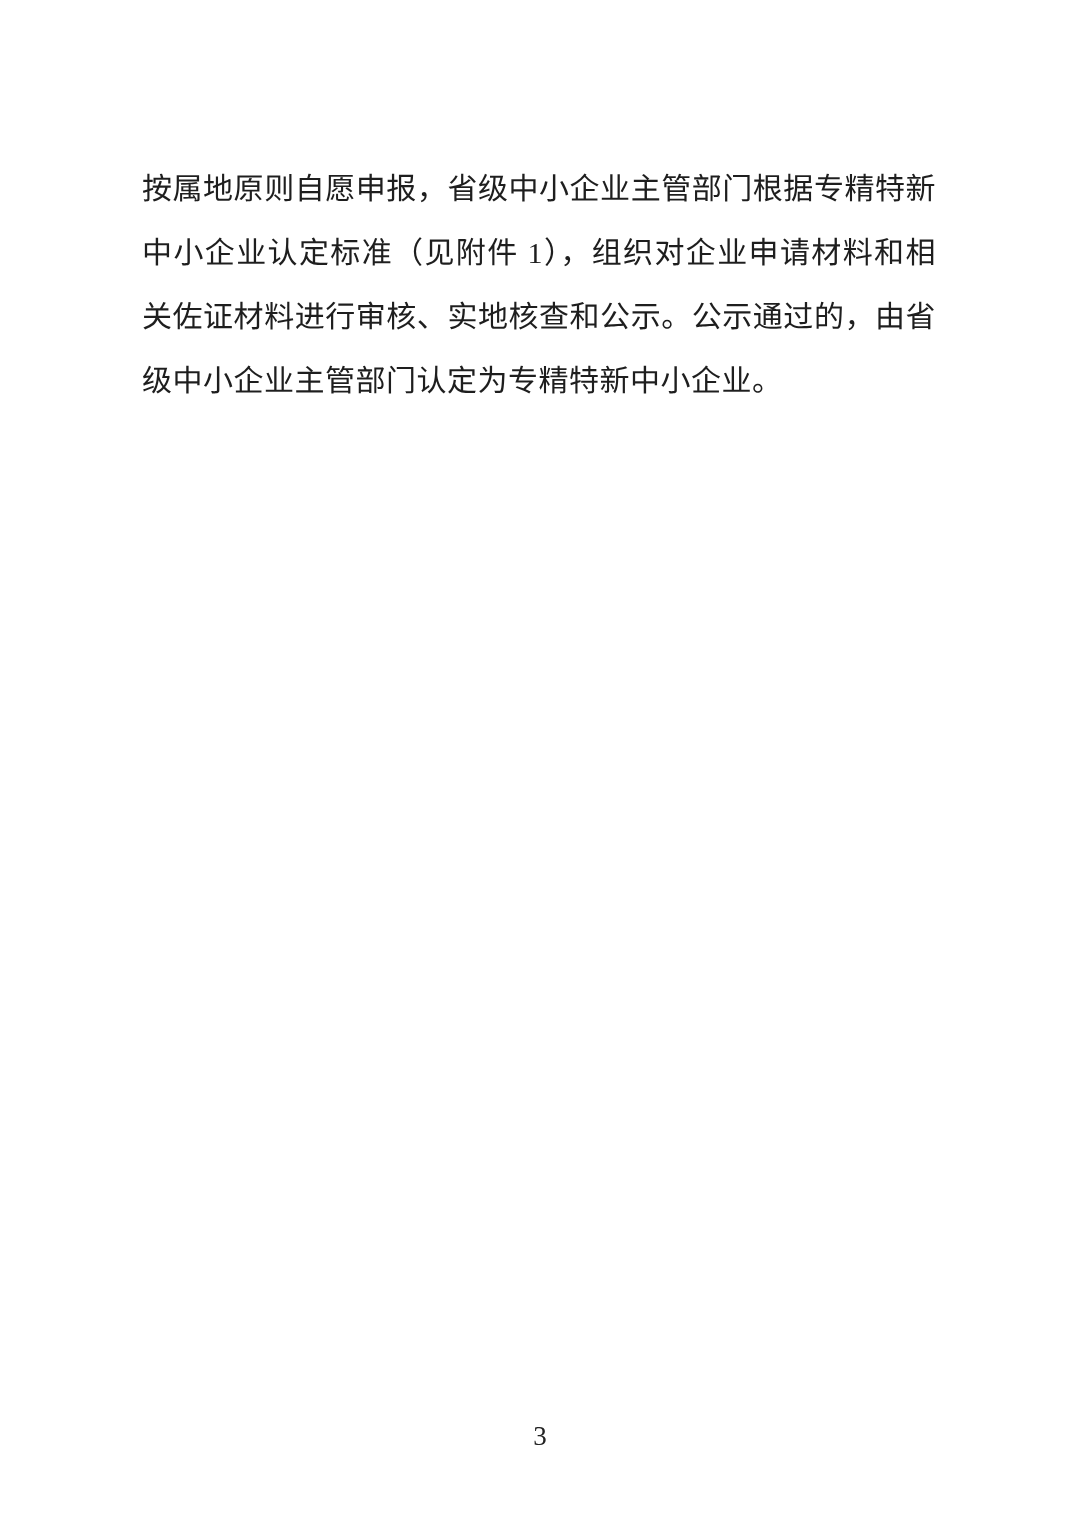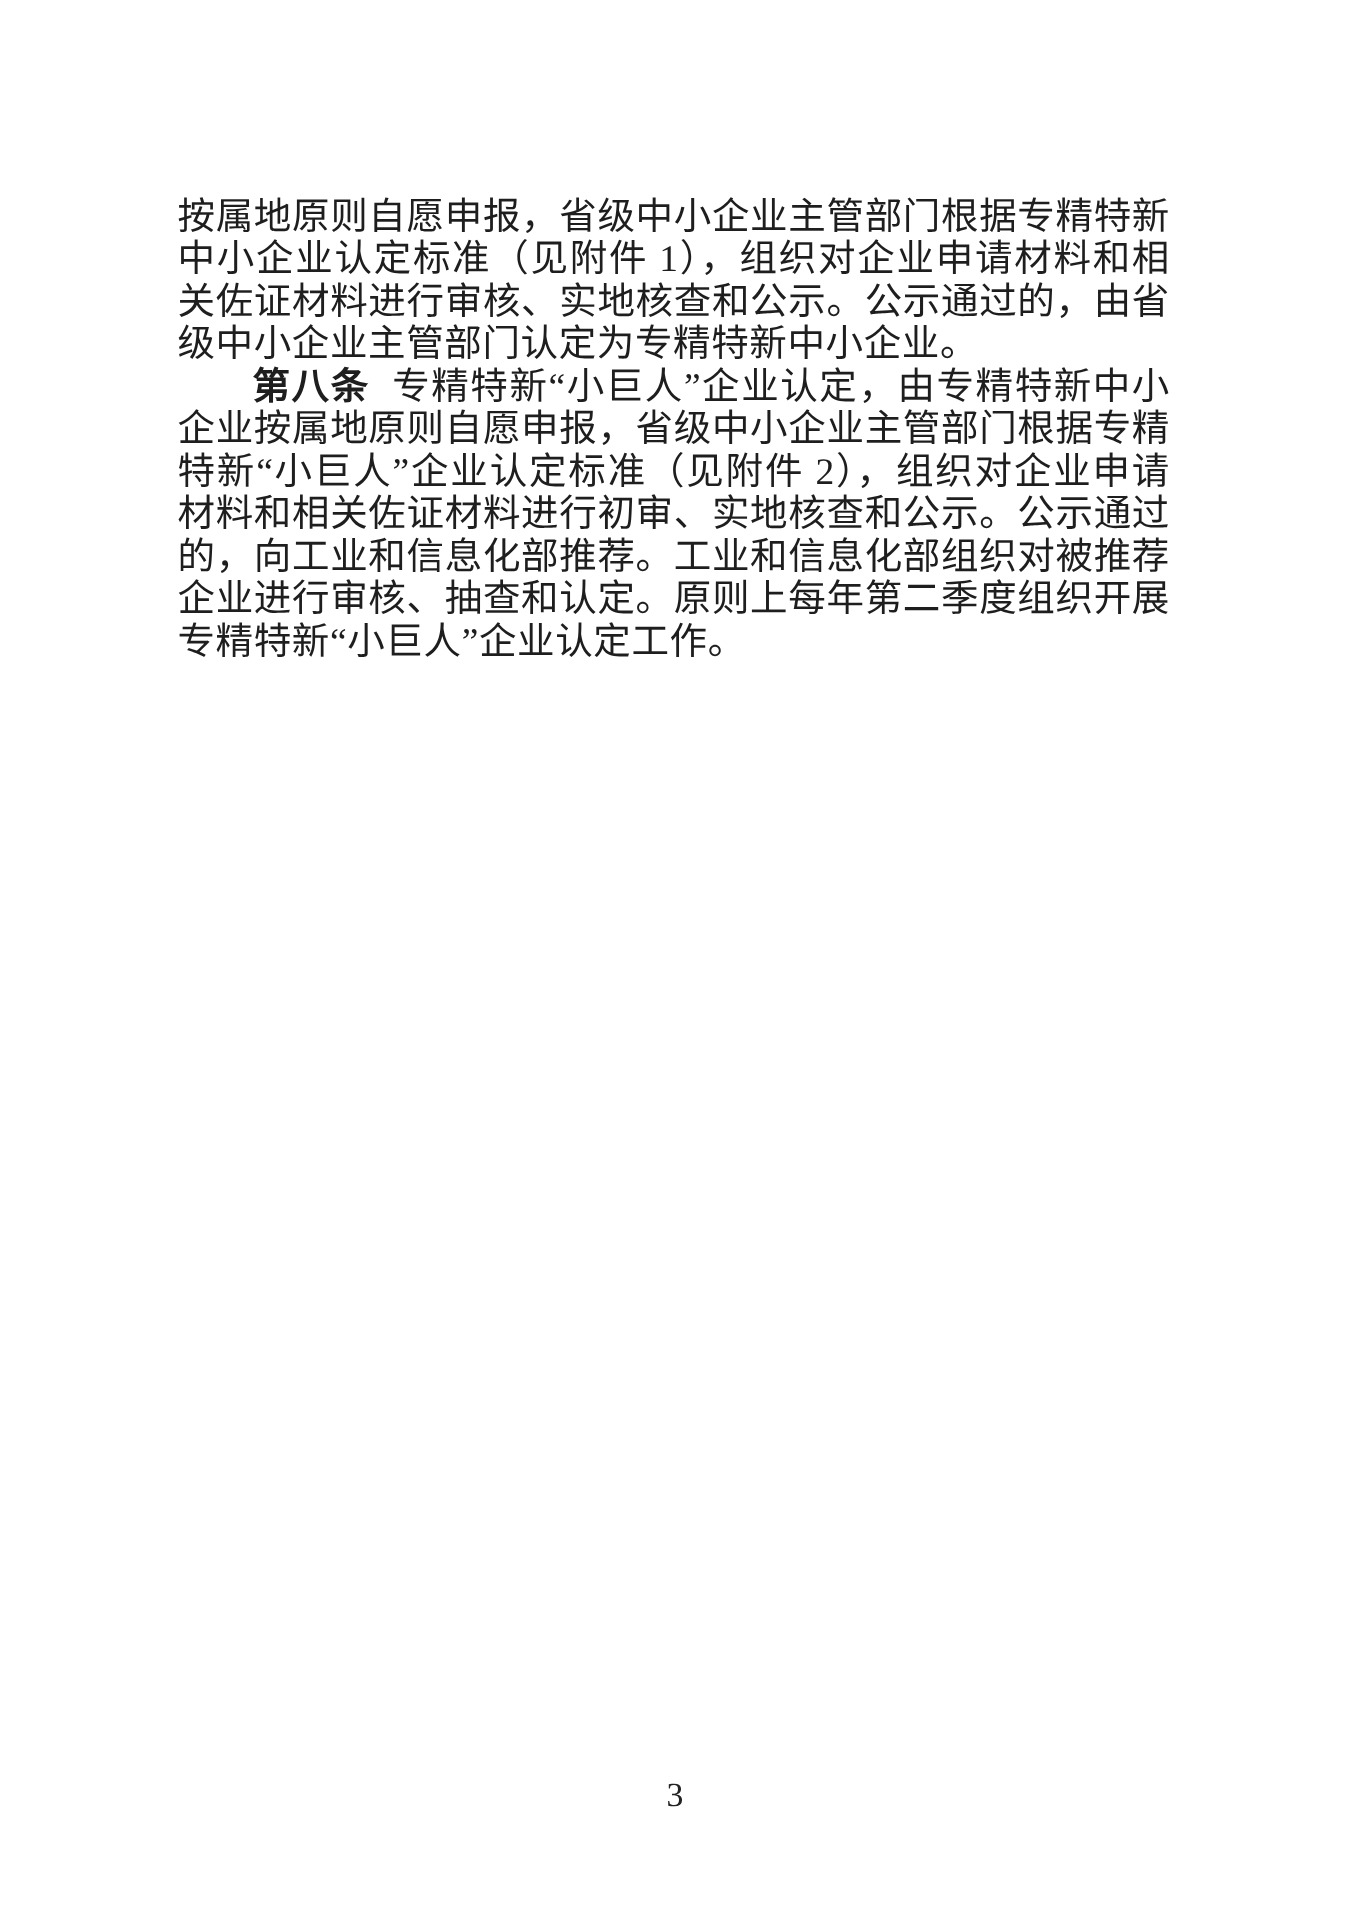--- a/index.html
+++ b/index.html
@@ -27,7 +27,7 @@
     top: 157px;
     width: 794px;
     font-size: 30px;
-    line-height: 34px;
+    line-height: 64px;
     text-align: justify;
     text-align-last: left;
     letter-spacing: 0.5px;

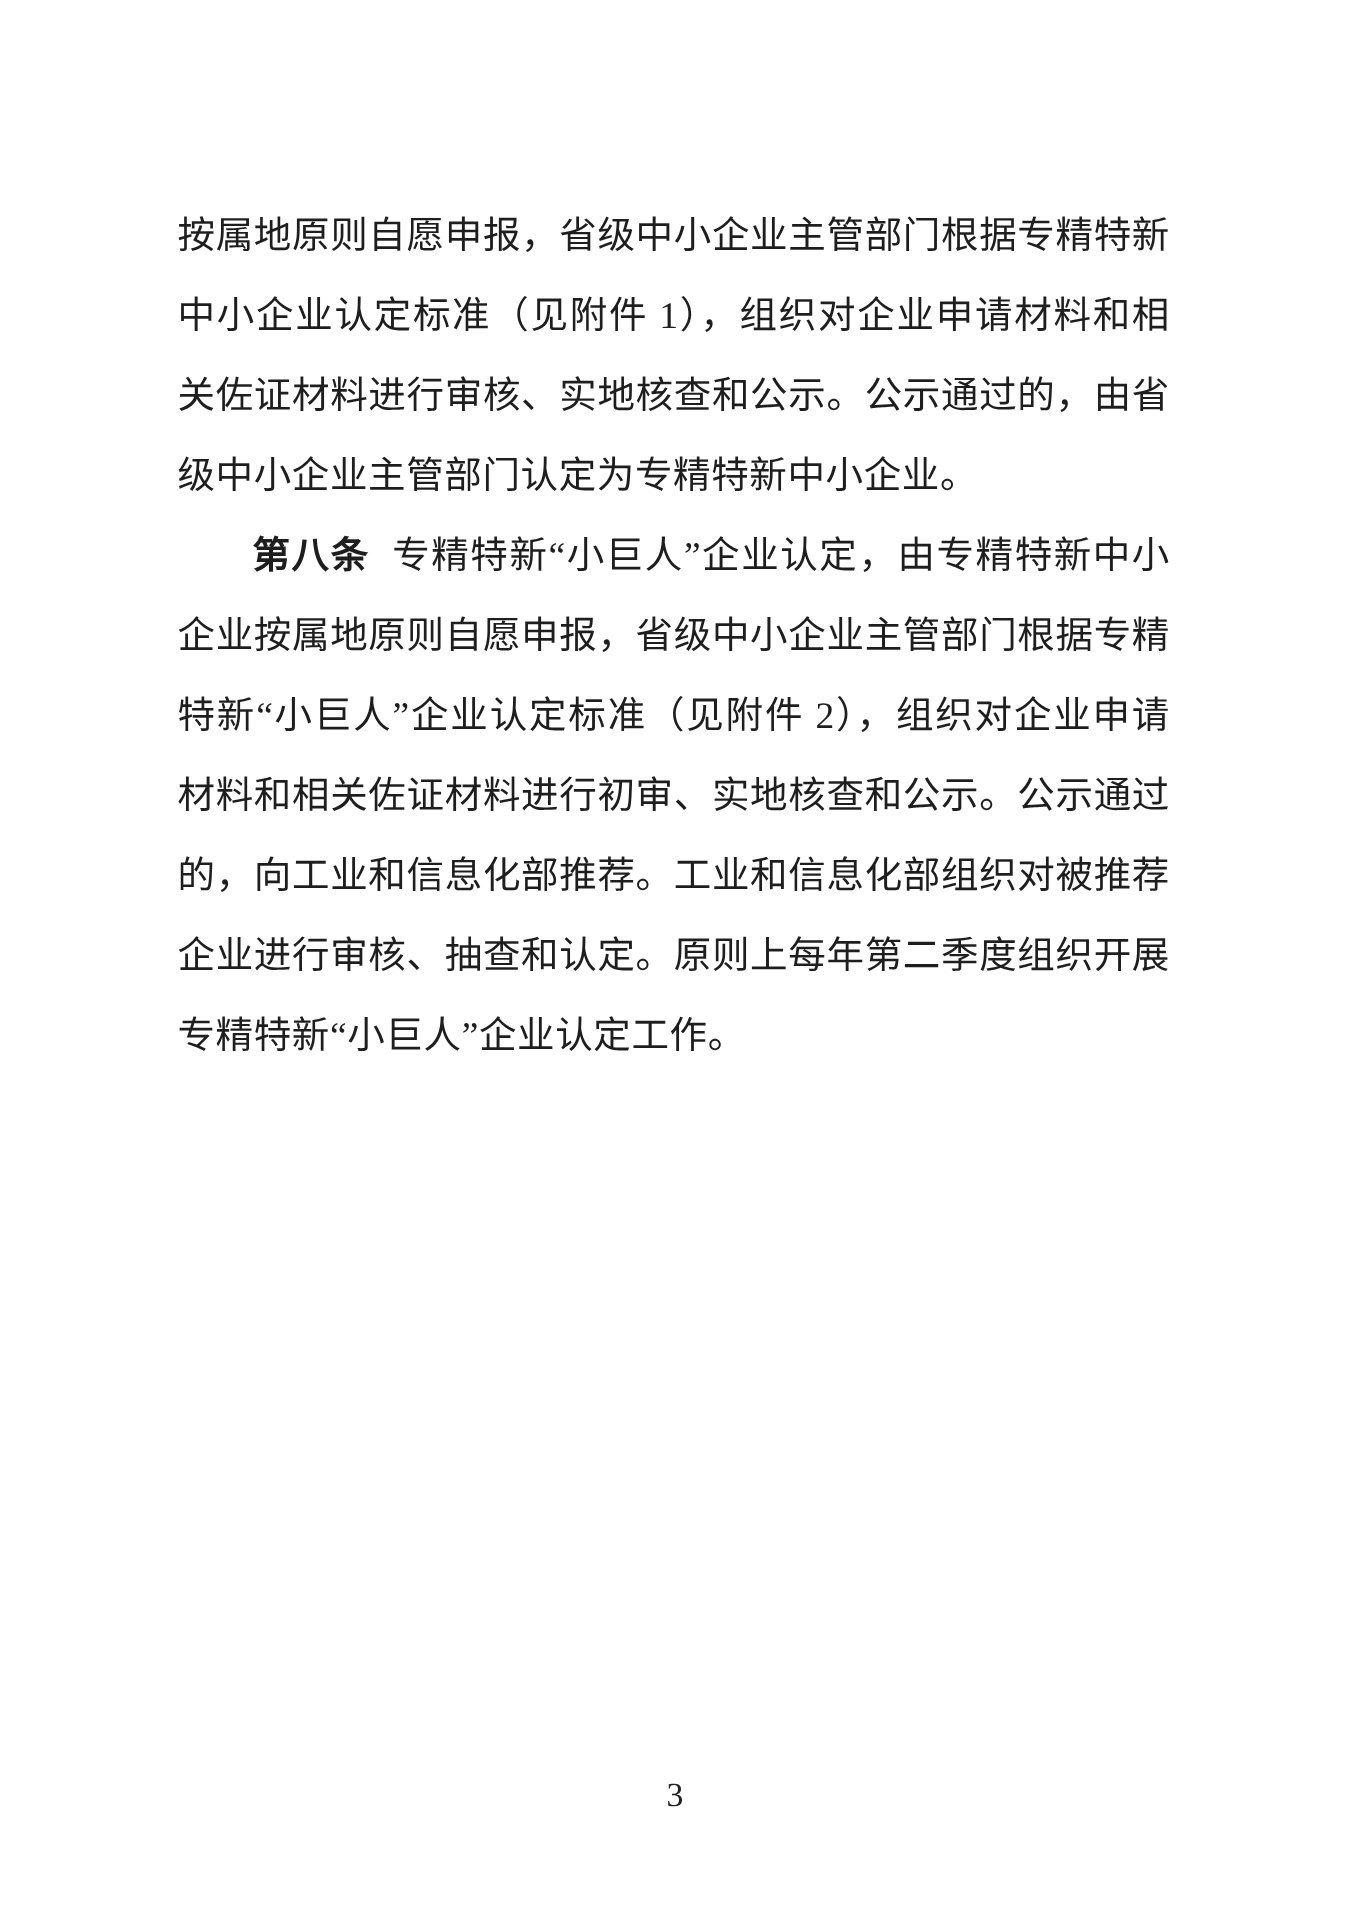--- a/index.html
+++ b/index.html
@@ -63,7 +63,6 @@
 
     <p class="para"><span>按属地原则自愿申报，省级中小企业主管部门根据专精特新中小企业认定标准（见附件 1），组织对企业申请材料和相关佐证材料进行审核、实地核查和公示。公示通过的，由省级中小企业主管部门认定为专精特新中小企业。</span></p>
 
-    <p class="para indent"><b class="article-heading">第八条</b><span>专精特新“小巨人”企业认定，由专精特新中小企业按属地原则自愿申报，省级中小企业主管部门根据专精特新“小巨人”企业认定标准（见附件 2），组织对企业申请材料和相关佐证材料进行初审、实地核查和公示。公示通过的，向工业和信息化部推荐。工业和信息化部组织对被推荐企业进行审核、抽查和认定。原则上每年第二季度组织开展专精特新“小巨人”企业认定工作。</span></p>
 
 
 

